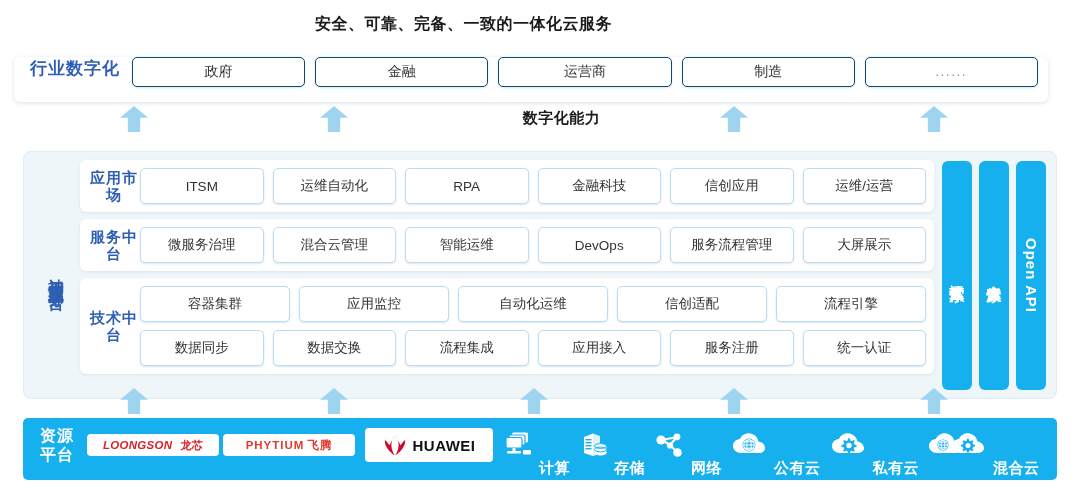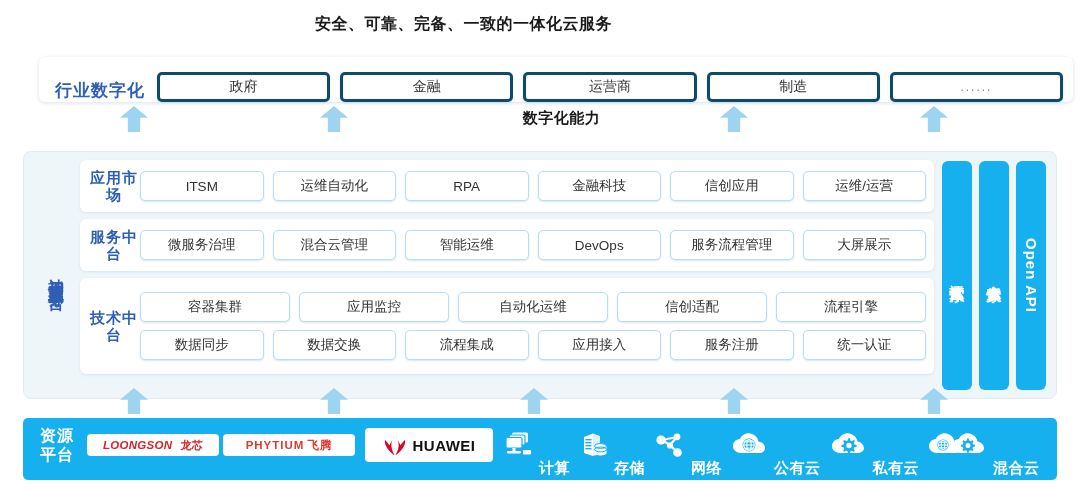--- a/index.html
+++ b/index.html
@@ -21,10 +21,10 @@
 
   
   .industry-panel {
-    position: absolute; left: 39px; top: 57px; width: 1034px; height: 45px;
+    position: absolute; left: 14px; top: 57px; width: 1034px; height: 45px;
     background: #ffffff; border-radius: 6px;
     box-shadow: 0 1px 4px rgba(120,150,180,.28);
-    display: flex; align-items: flex-end; padding: 0 10px 0 16px;
+    display: flex; align-items: flex-start; padding: 0 10px 0 16px;
   }
   .industry-label {
     font-size: 17px; font-weight: bold; color: #2f5fb4;

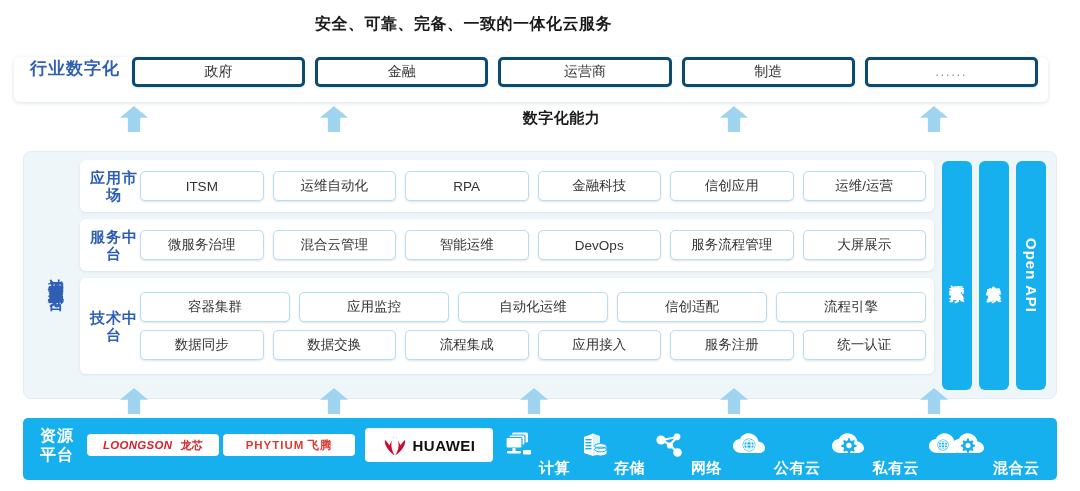--- a/index.html
+++ b/index.html
@@ -32,7 +32,7 @@
   }
   .industry-items { display: flex; flex: 1; gap: 10px; }
   .industry-item {
-    flex: 1; height: 30px; border: 3px solid #0c4a6e; border-radius: 5px;
+    flex: 1; height: 30px; border: 1px solid #0c4a6e; border-radius: 5px;
     background: #fff; display: flex; align-items: center; justify-content: center;
     font-size: 14px; color: #333;
     box-shadow: 0 1px 2px rgba(150,180,210,.35);

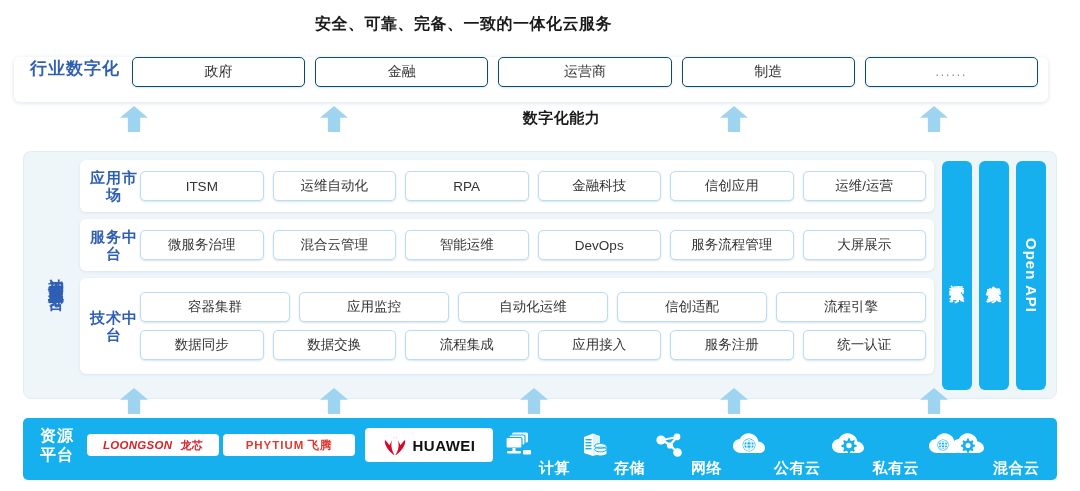--- a/index.html
+++ b/index.html
@@ -84,7 +84,7 @@
   .tier-body { flex: 1; display: flex; flex-direction: column; gap: 8px; }
   .chip-row { display: flex; gap: 9px; }
   .chip {
-    flex: 1; height: 30px; border: 1px solid #bcdcf2; border-radius: 5px;
+    flex: 1; height: 36px; border: 1px solid #bcdcf2; border-radius: 5px;
     background: #fff; display: flex; align-items: center; justify-content: center;
     font-size: 13.5px; color: #333; white-space: nowrap;
     box-shadow: 0 1px 2px rgba(150,180,210,.35);

